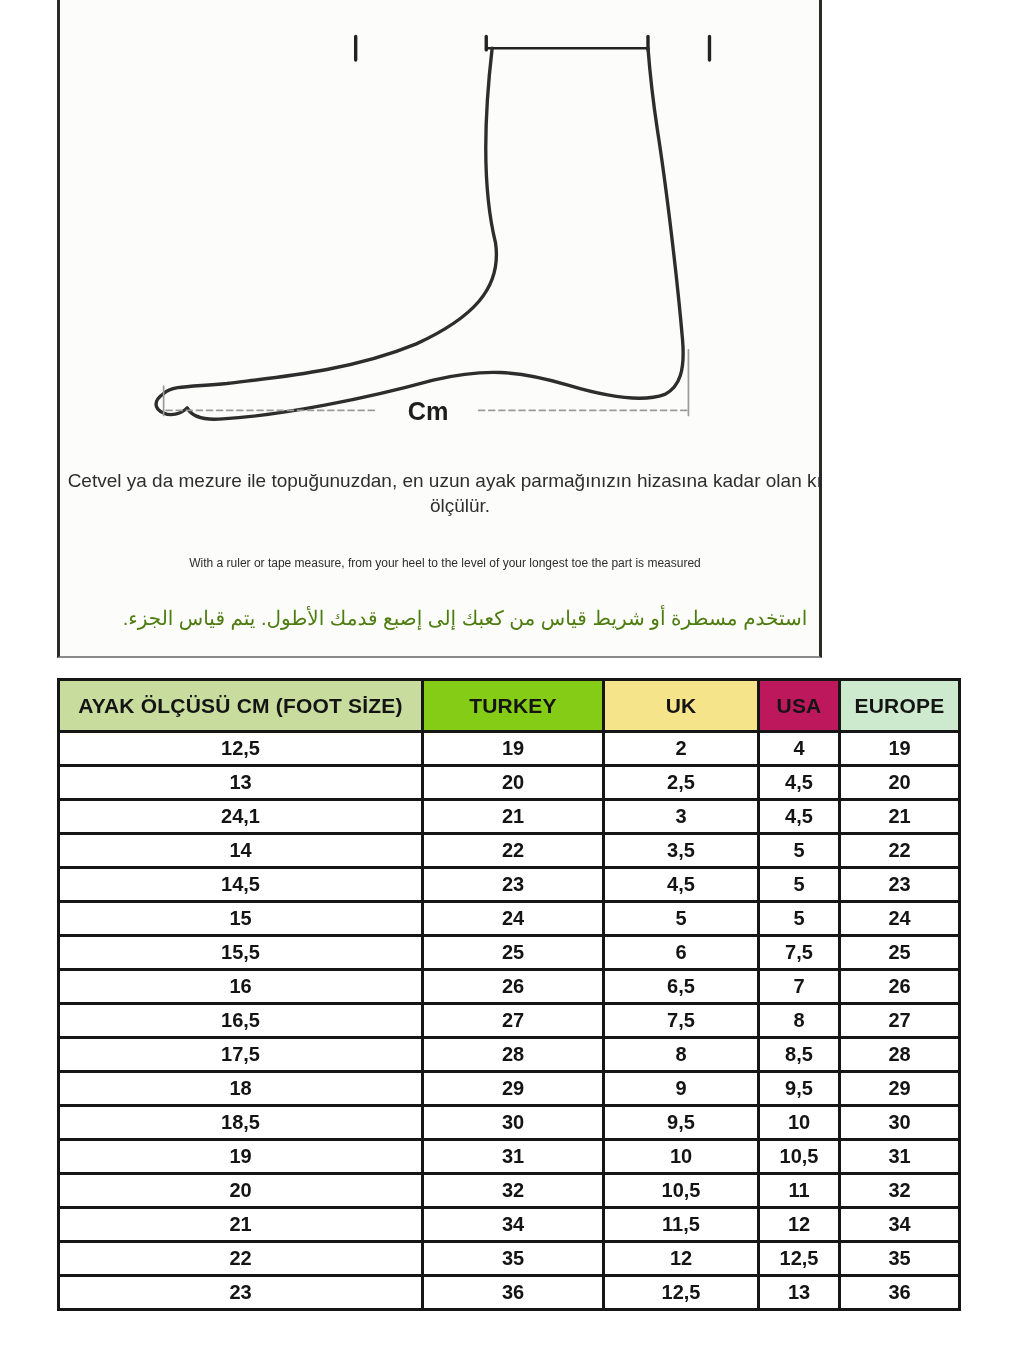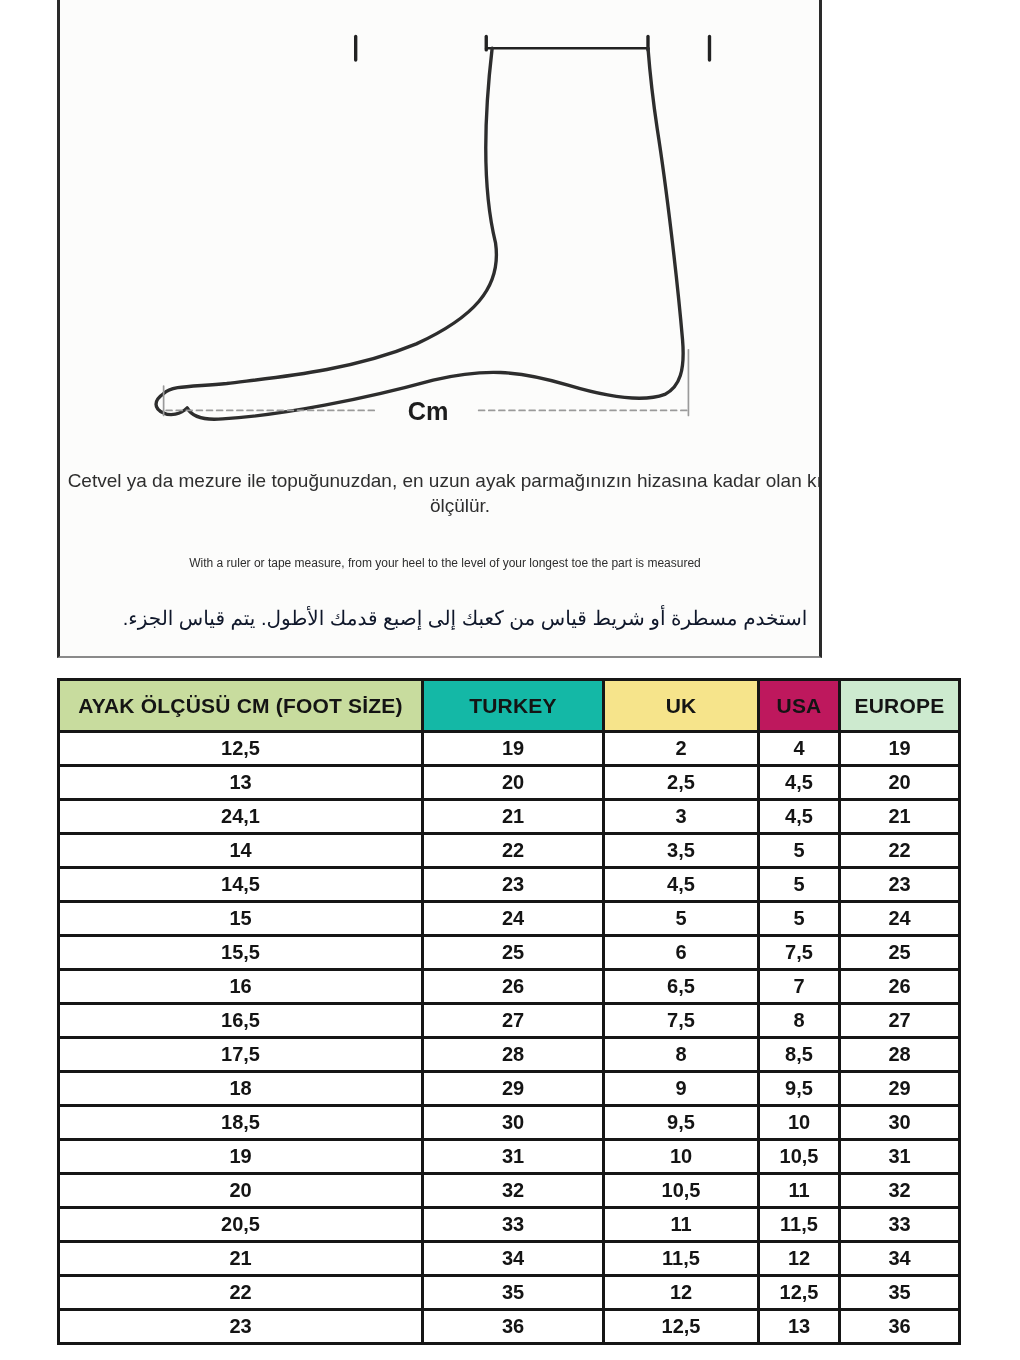--- a/index.html
+++ b/index.html
@@ -22,7 +22,7 @@
   .instr { text-align:center; color:#2e2e2e; }
   .instr-tr { font-size:19px; line-height:25px; width:800px; margin:6px auto 10px; }
   .instr-en { font-size:12px; line-height:25px; width:770px; margin:33px auto 0; }
-  .instr-ar { font-size:20px; line-height:24px; width:810px; margin:30px auto 0; direction:rtl; color:#0f172a; }
+  .instr-ar { font-size:20px; line-height:24px; width:810px; margin:30px auto 0; direction:rtl; color:#4d7c0f; }
   table.size-table {
     position:absolute; left:57px; top:678px;
     width:901px;

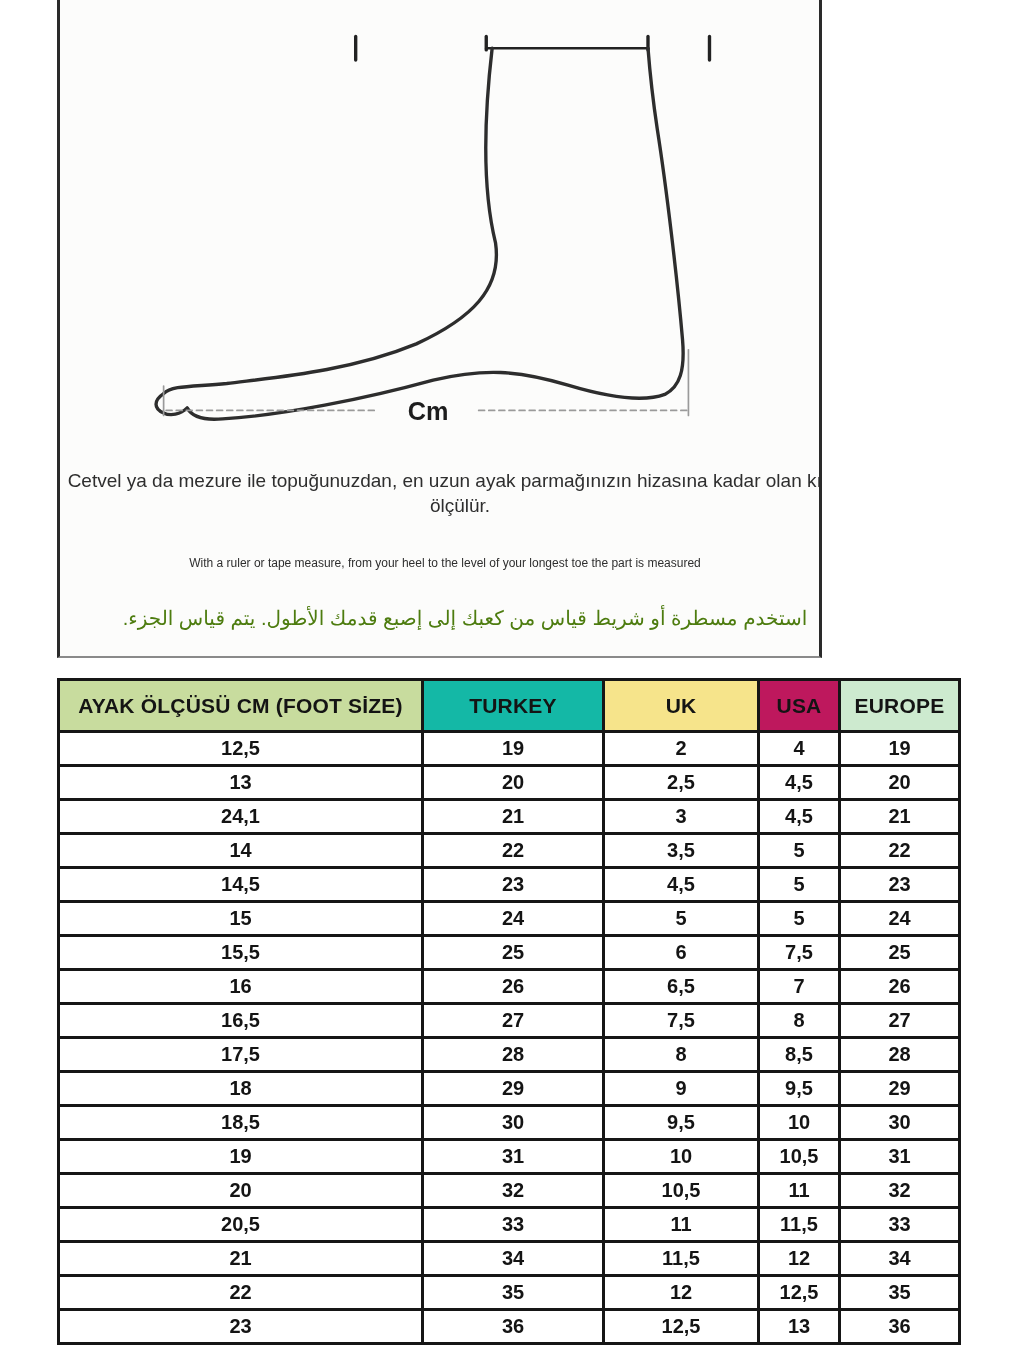--- a/index.html
+++ b/index.html
@@ -89,7 +89,7 @@
   <thead>
     <tr id="header-row">
         <th style="background: rgb(200, 220, 158);">AYAK ÖLÇÜSÜ CM (FOOT SİZE)</th>
-        <th style="background: #14b8a6;">TURKEY</th>
+        <th style="background: #84cc16;">TURKEY</th>
         <th style="background: rgb(246, 228, 139);">UK</th>
         <th style="background: #be185d;">USA</th>
         <th style="background: rgb(205, 234, 207);">EUROPE</th>

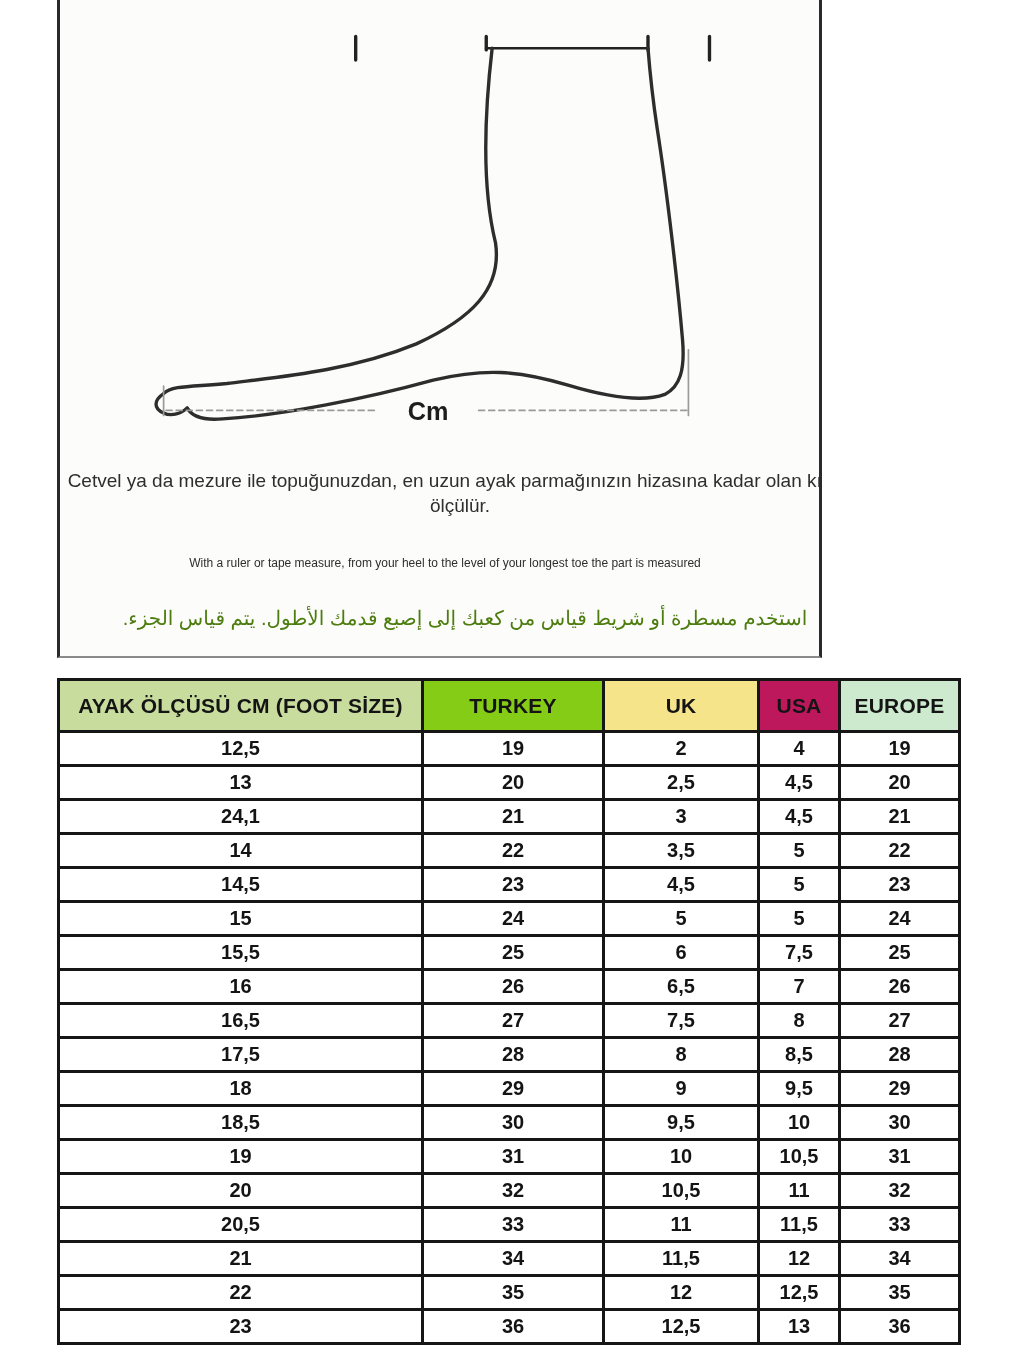--- a/index.html
+++ b/index.html
@@ -195,13 +195,6 @@
         <td>32</td>
       </tr>
       <tr>
-        <td>20,5</td>
-        <td>33</td>
-        <td>11</td>
-        <td>11,5</td>
-        <td>33</td>
-      </tr>
-      <tr>
         <td>21</td>
         <td>34</td>
         <td>11,5</td>

